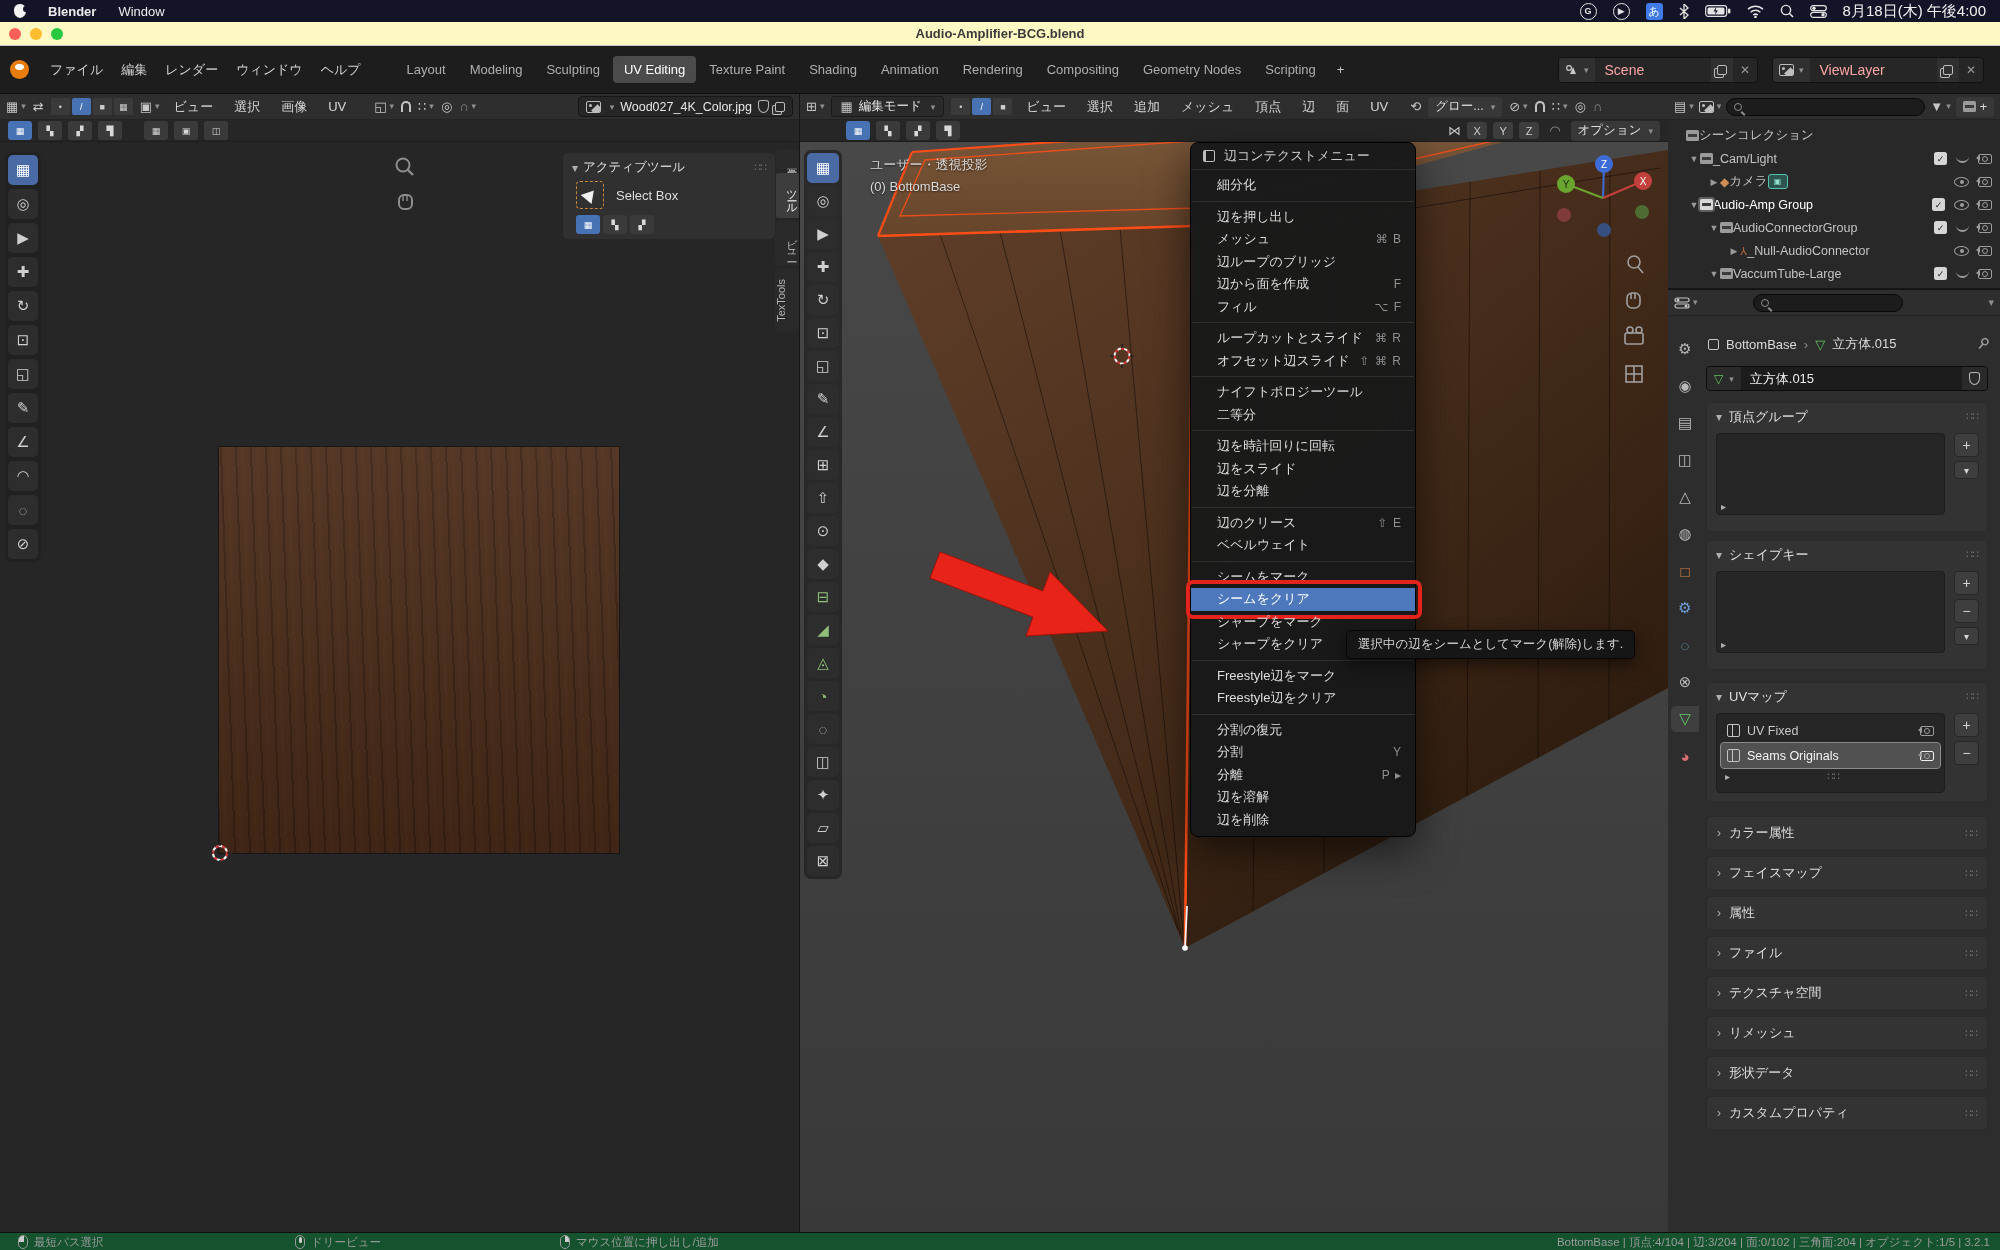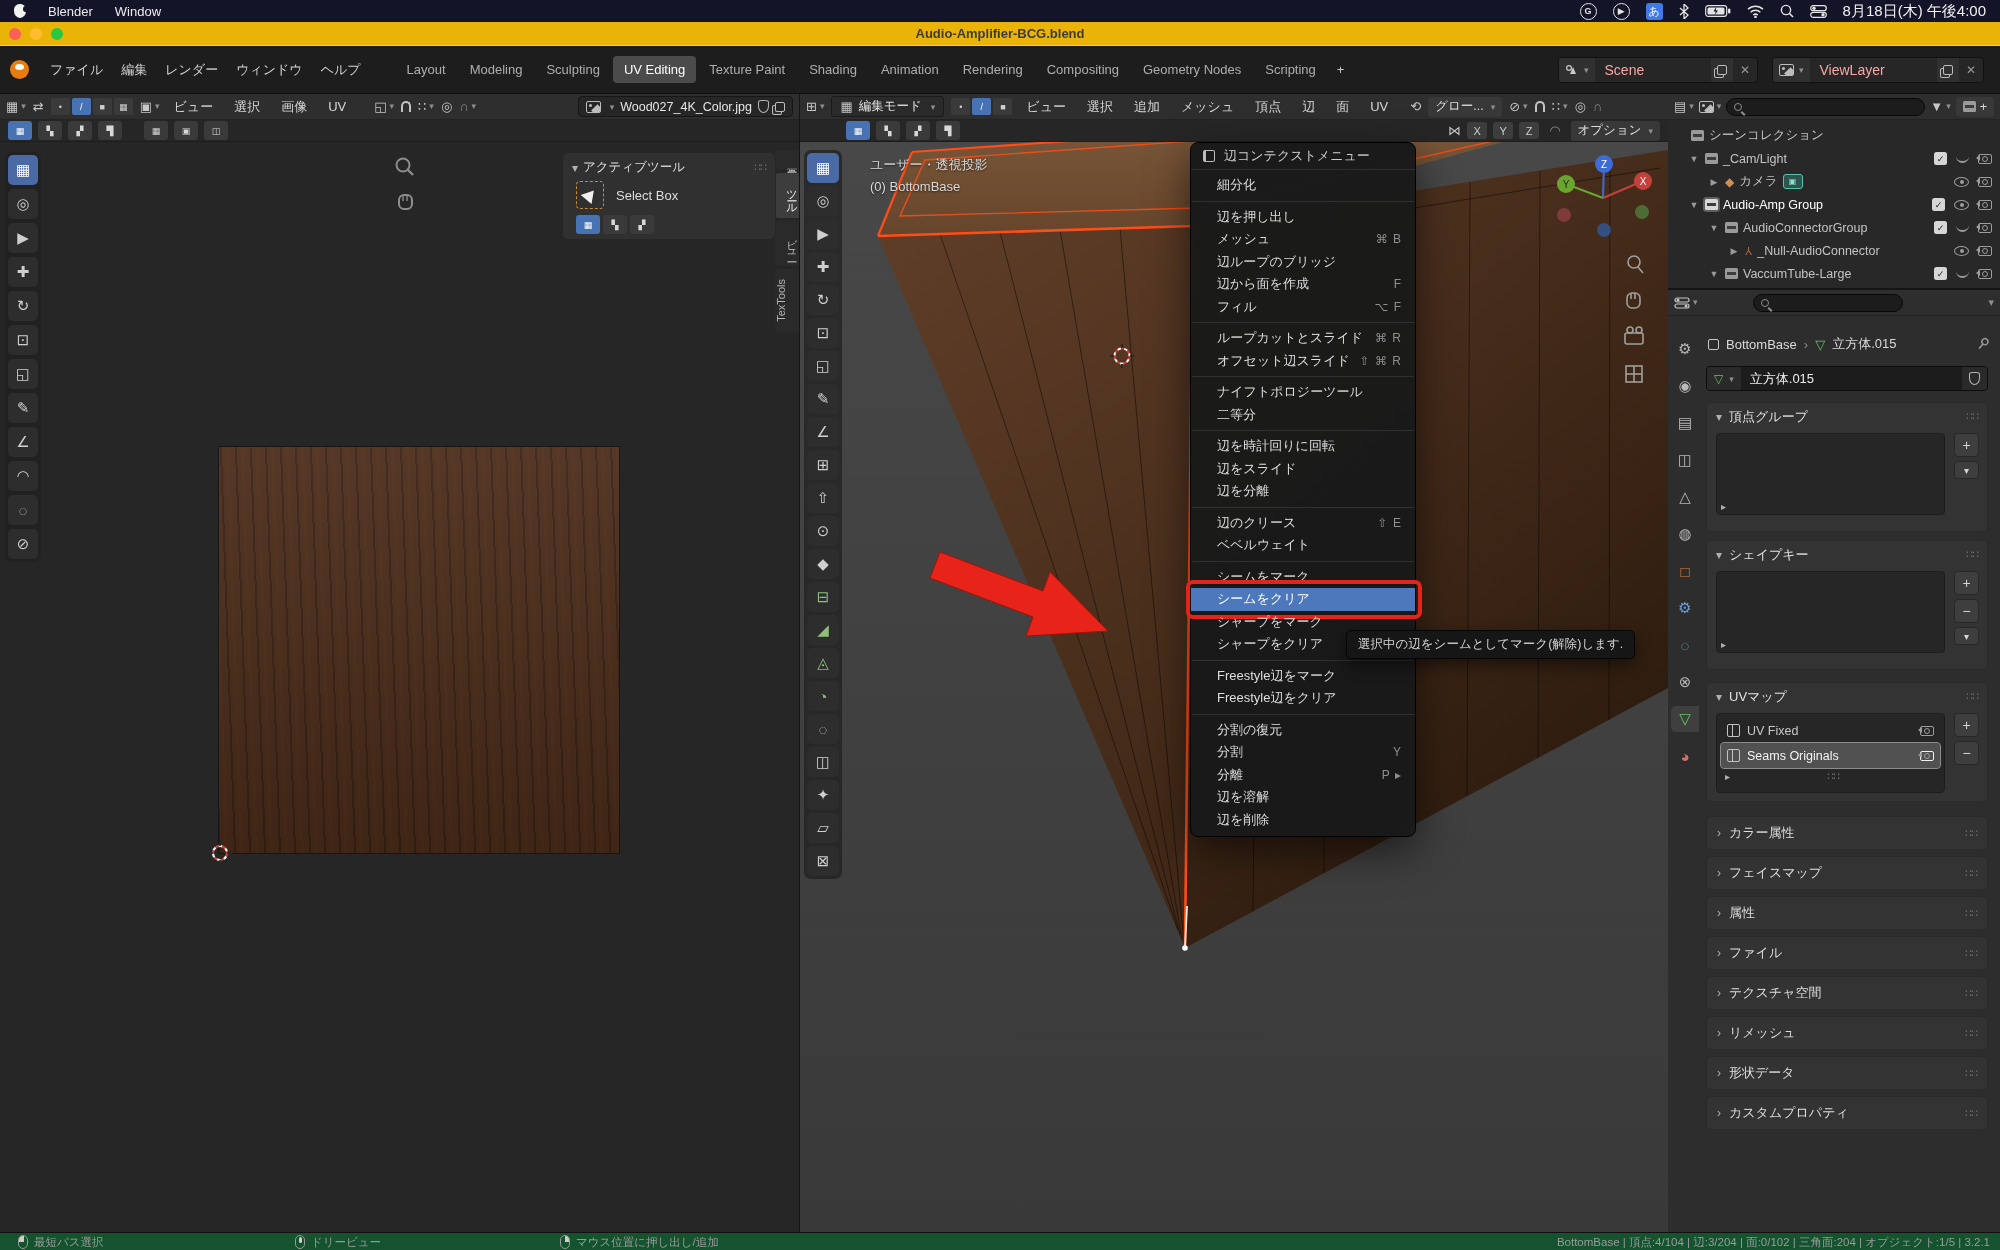--- a/index.html
+++ b/index.html
@@ -15,7 +15,7 @@
   #macbar .apple{width:12px;height:14px;background:#f2f2f2;border-radius:45% 45% 48% 48%/40% 40% 52% 52%;position:relative}
   #macbar .apple::after{content:'';position:absolute;right:-2px;top:2px;width:5px;height:6px;border-radius:50%;background:#141428}
   #macbar .mb{color:#ececec;font-size:13px}
-  #macbar .mb.b{font-weight:normal}
+  #macbar .mb.b{font-weight:bold}
   .macright{margin-left:auto;display:flex;align-items:center;gap:16px}
   .stat-ic{width:17px;height:17px;border-radius:50%;border:1.4px solid #e4e4e4;color:#e4e4e4;font-size:9px;display:flex;align-items:center;justify-content:center;font-weight:bold}
   .ime{width:17px;height:17px;border-radius:3px;background:#3f7ae8;color:#fff;font-size:11px;display:flex;align-items:center;justify-content:center}

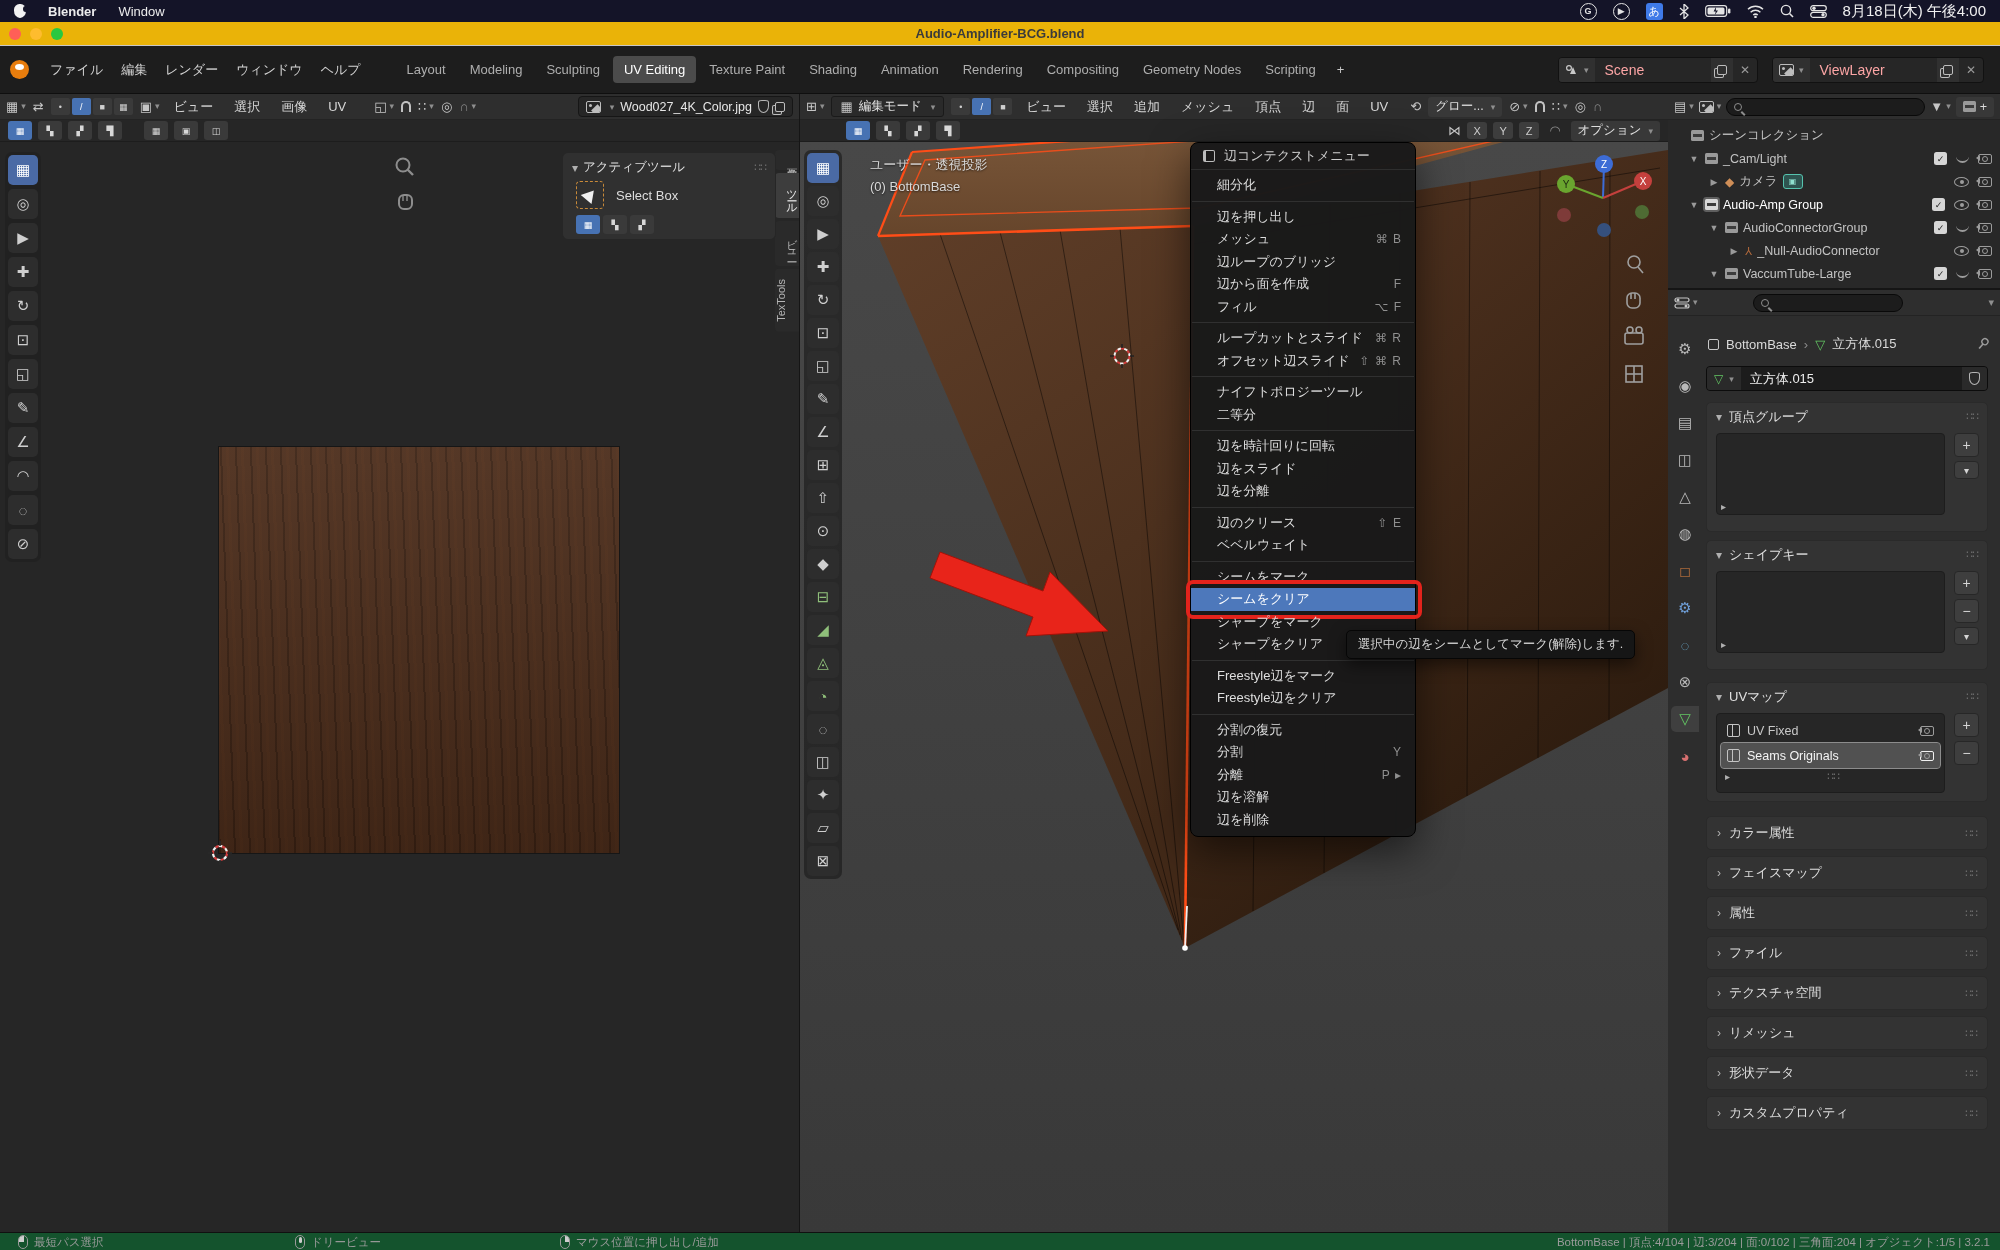--- a/index.html
+++ b/index.html
@@ -22,7 +22,7 @@
   .clock{color:#f0f0f0;font-size:15px}
 
   
-  #titlebar{left:0;top:22px;width:2000px;height:24px;background:#eab308;border-bottom:1px solid #c9c7c7;display:flex;align-items:center;z-index:10}
+  #titlebar{left:0;top:22px;width:2000px;height:24px;background:#fef9c3;border-bottom:1px solid #c9c7c7;display:flex;align-items:center;z-index:10}
   .tl{width:12px;height:12px;border-radius:50%;margin-left:9px}
   #wtitle{position:absolute;left:0;right:0;text-align:center;color:#3b3b3b;font-size:13px;font-weight:bold}
 

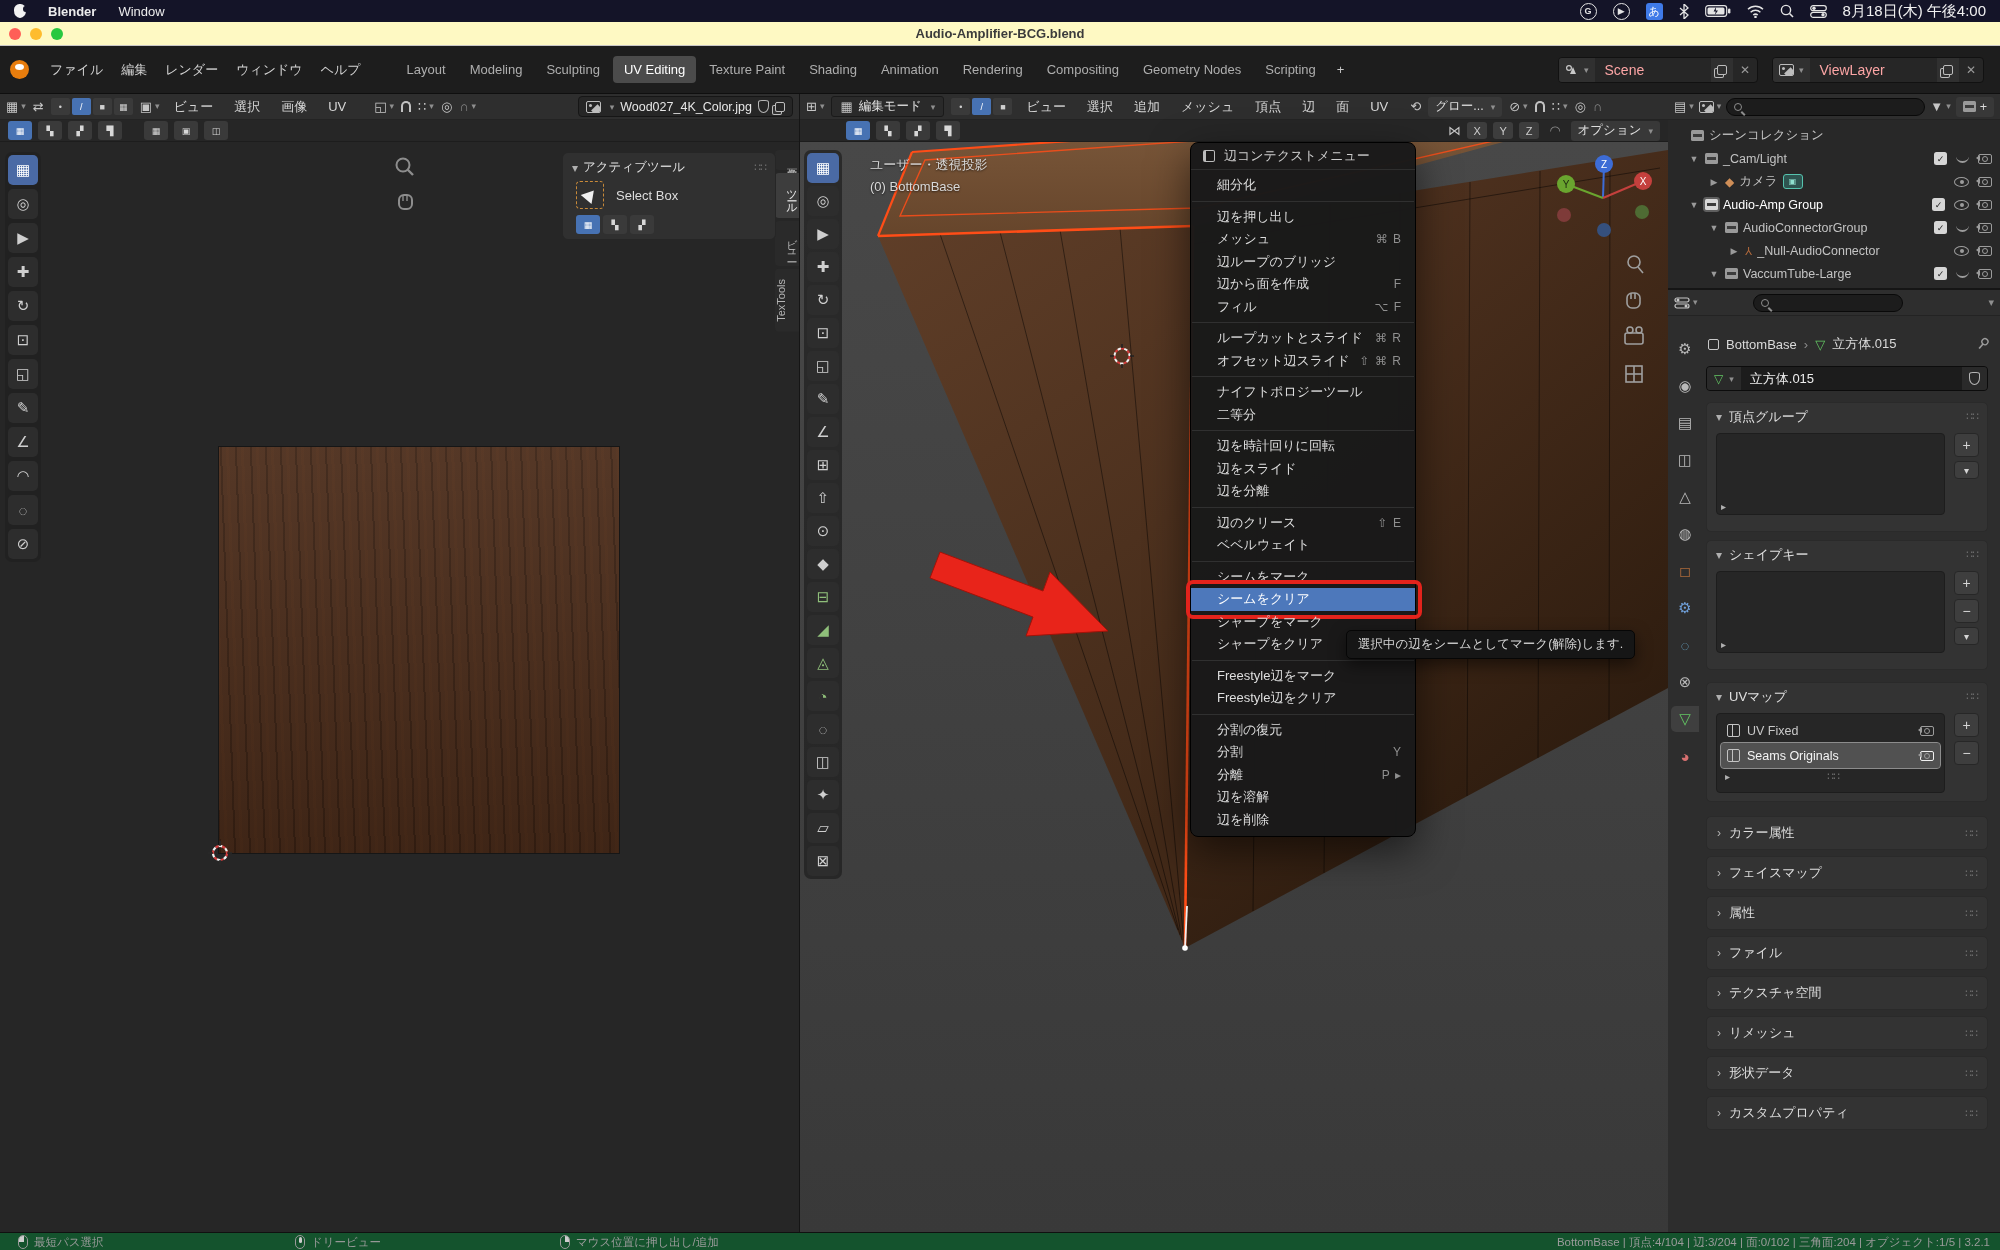--- a/index.html
+++ b/index.html
@@ -102,7 +102,7 @@
   .srch{height:18px;background:#1c1c1c;border:1px solid #090909;border-radius:9px;flex:1;display:flex;align-items:center;padding:0 7px;gap:4px}
   .i-mag{width:8px;height:8px;border:1.4px solid #8d8d8d;border-radius:50%;position:relative}
   .i-mag::after{content:'';position:absolute;left:7px;top:7px;width:5px;height:1.6px;background:#8d8d8d;transform:rotate(45deg);transform-origin:0 0}
-  .orow{height:23px;display:flex;align-items:center;font-size:12.5px;color:#c3c3c3;gap:5px;padding-right:8px}
+  .orow{height:23px;display:flex;align-items:center;font-size:12.5px;color:#c3c3c3;padding-right:8px}
   .orow .lbl{white-space:nowrap}
   .orow .tw{width:12px;color:#9a9a9a;font-size:9px;text-align:center}
   .otg{margin-left:auto;display:flex;align-items:center;gap:9px}

